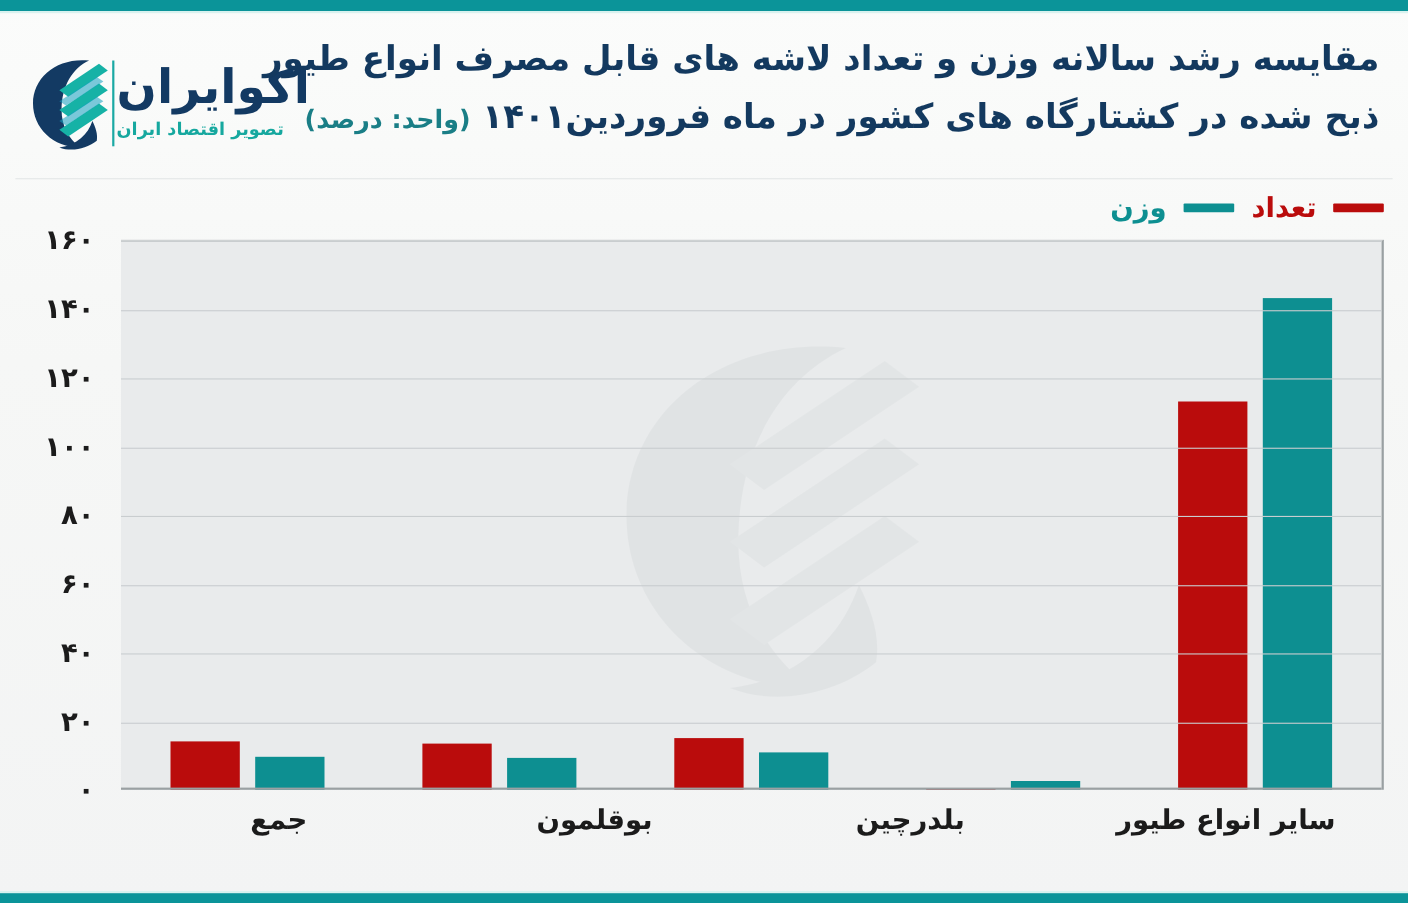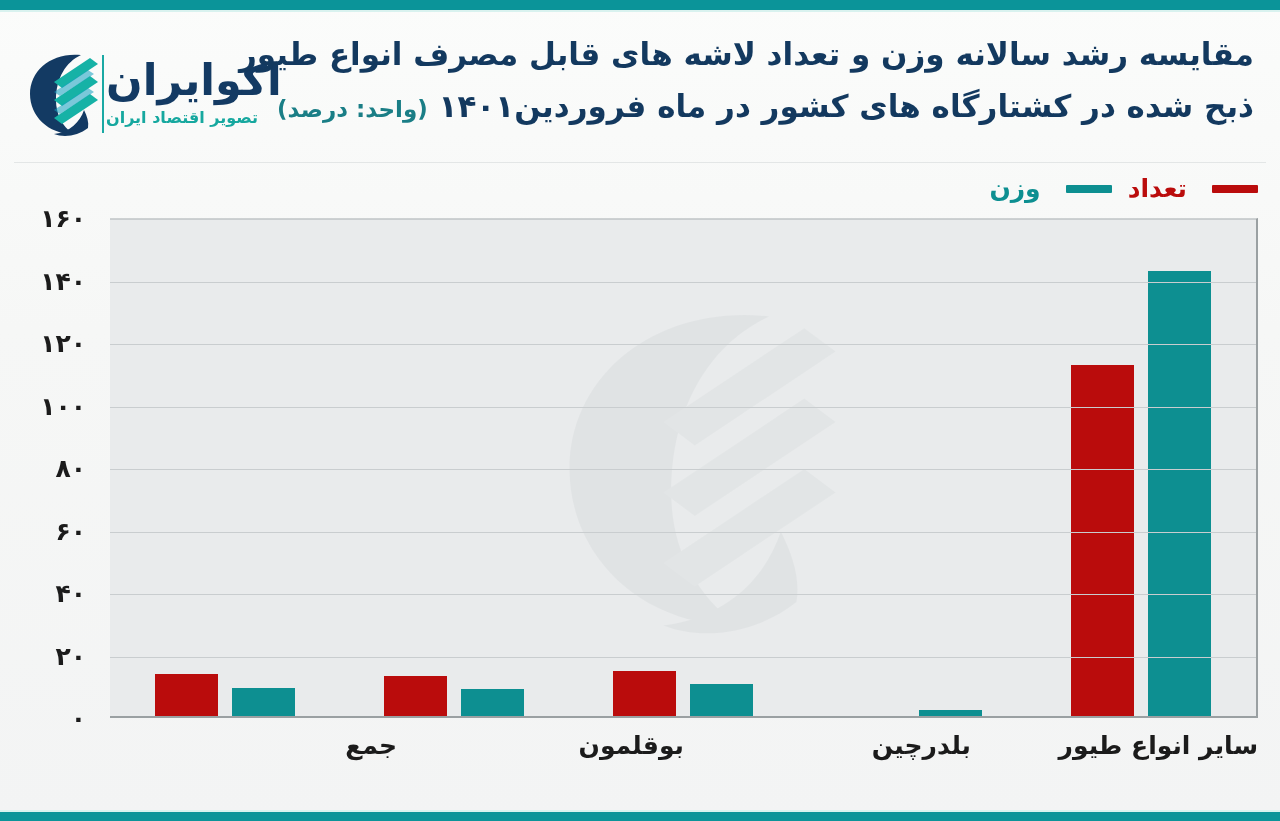--- a/index.html
+++ b/index.html
@@ -158,7 +158,7 @@
     display: flex;
     flex-direction: row;
     align-items: center;
-    gap: 25px;
+    gap: 15px;
   }
 
   .legend-swatch {

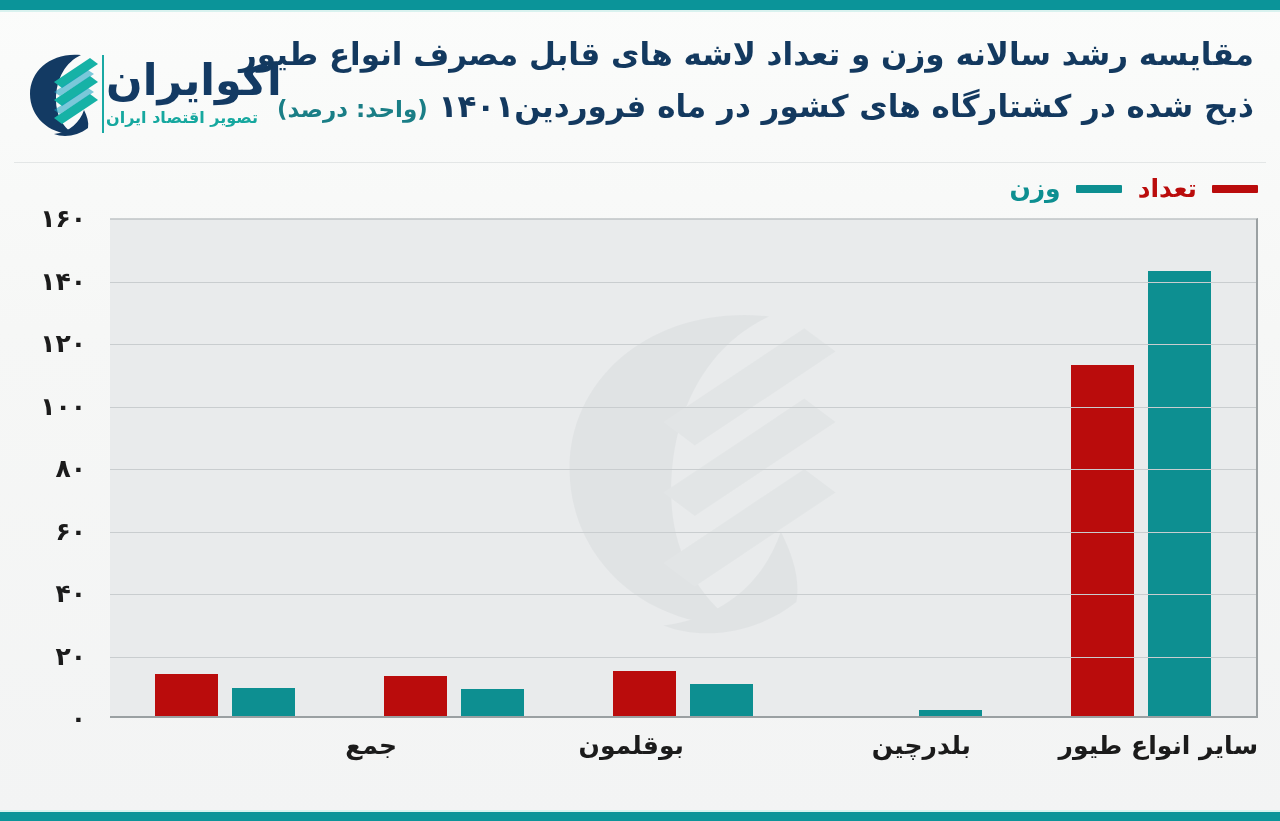--- a/index.html
+++ b/index.html
@@ -280,6 +280,7 @@
 
   .xtick {
     flex: 1 1 0;
+    text-align: center;
     font-size: 25px;
     font-weight: 700;
     color: #1b1b1b;

